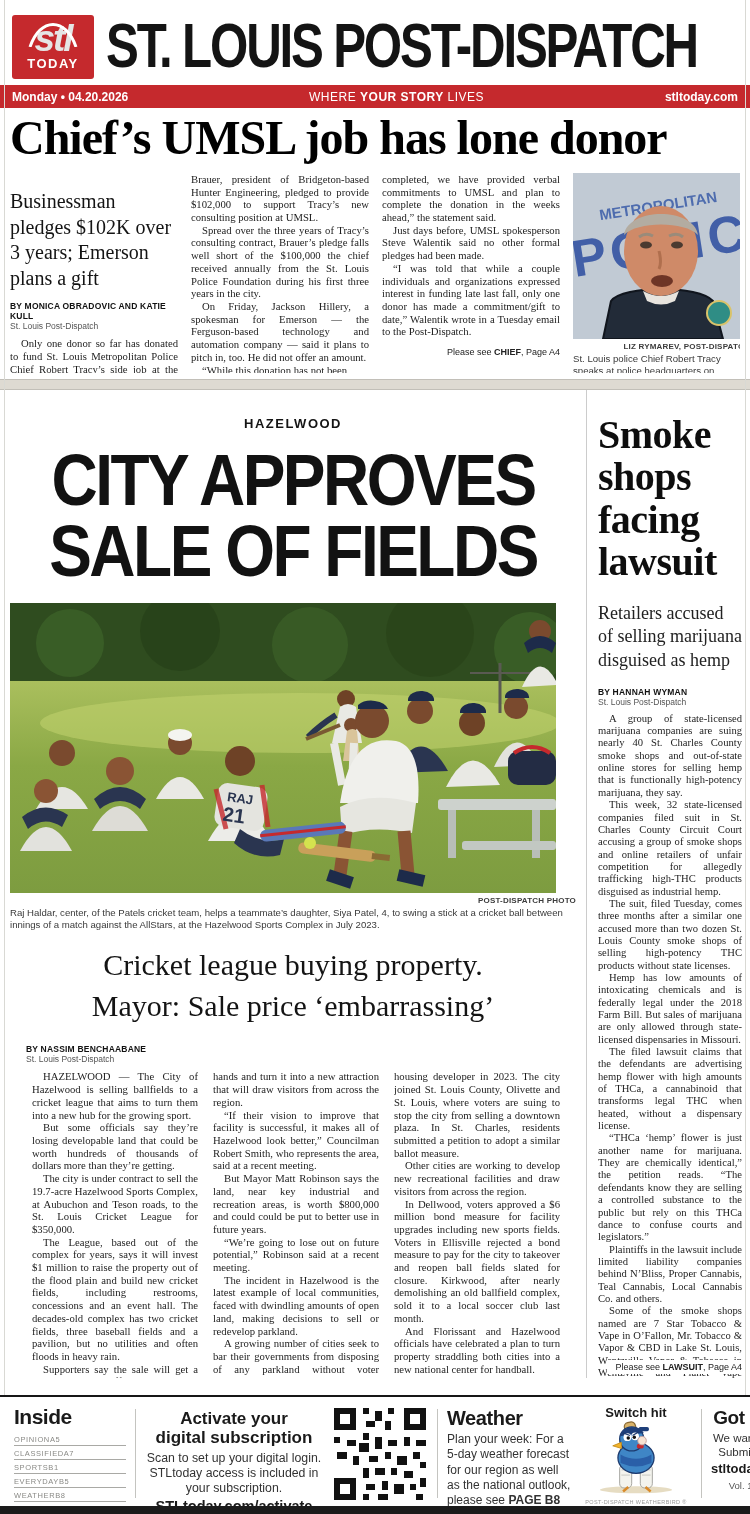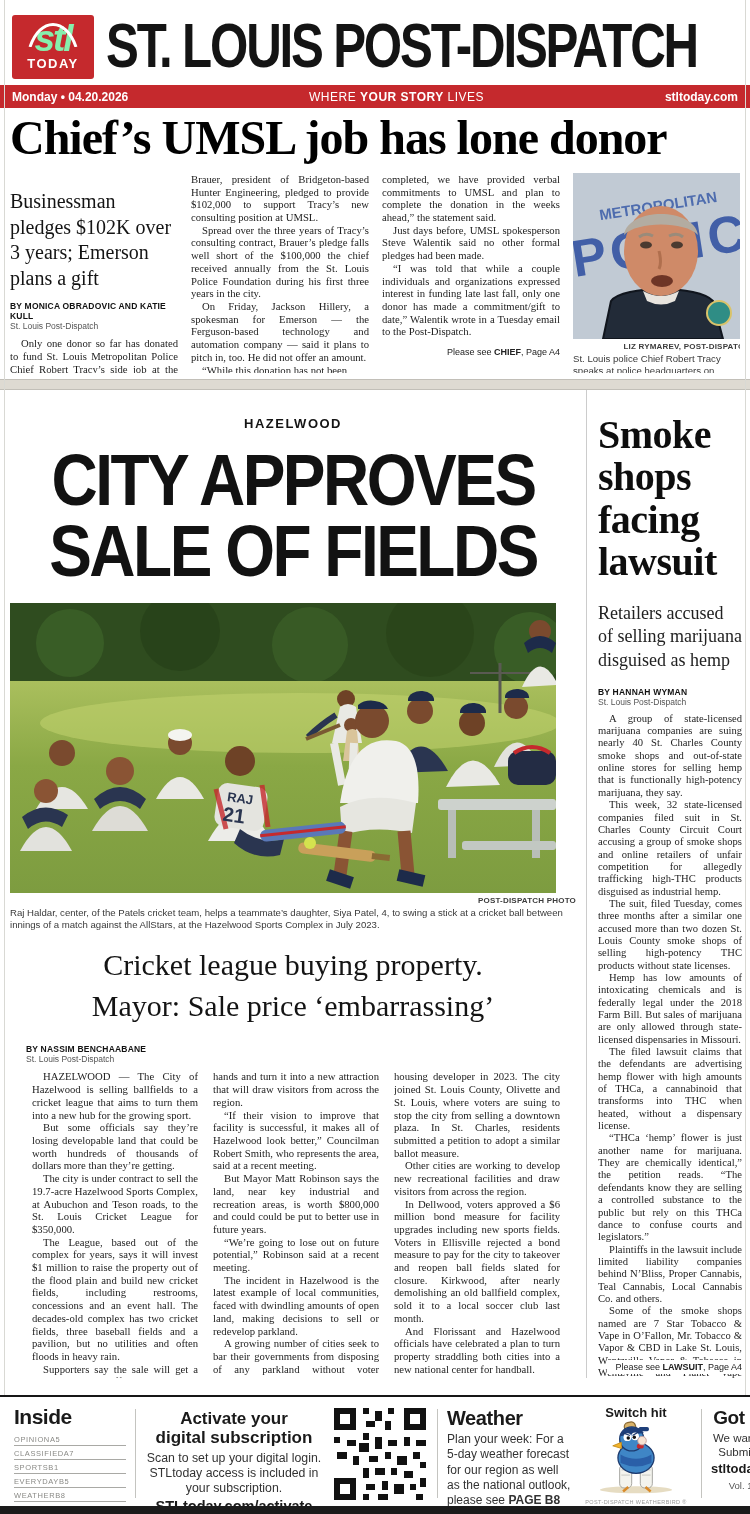--- a/index.html
+++ b/index.html
@@ -14,7 +14,7 @@
   .mast{display:flex;align-items:flex-end;padding:7px 10px 2px 12px;height:72px;}
   .logo{width:82px;height:64px;border-radius:3px;display:flex;flex-direction:column;
         align-items:center;justify-content:center;position:relative;flex:0 0 auto;}
-  .logo .stl{font-style:italic;font-weight:bold;font-size:37px;line-height:30px;color:#86efac;
+  .logo .stl{font-style:italic;font-weight:bold;font-size:37px;line-height:30px;color:#e5e5e5;
         letter-spacing:-2px;position:relative;z-index:1;}
   .logo .arch{position:absolute;top:6px;left:14px;z-index:2;}
   .logo .today{font-weight:bold;font-size:13px;letter-spacing:1.5px;color:#fff;margin-top:2px;}

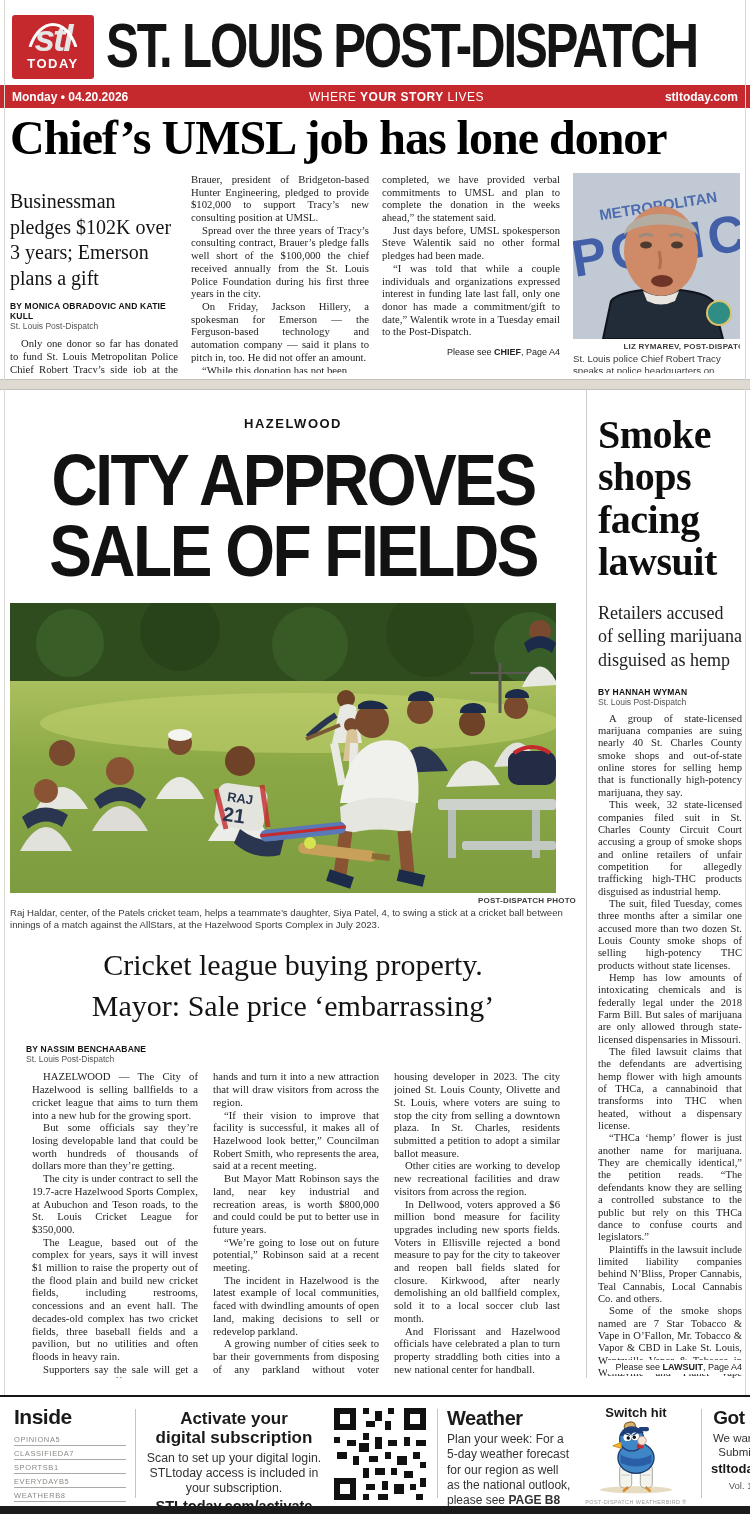--- a/index.html
+++ b/index.html
@@ -329,7 +329,7 @@
           <p class="bp">This week, 32 state-licensed companies filed suit in St. Charles County Circuit Court accusing a group of smoke shops and online retailers of unfair competition for allegedly trafficking high-THC products disguised as industrial hemp.</p>
           <p class="bp">The suit, filed Tuesday, comes three months after a similar one accused more than two dozen St. Louis County smoke shops of selling high-potency THC products without state licenses.</p>
           <p class="bp">Hemp has low amounts of intoxicating chemicals and is federally legal under the 2018 Farm Bill. But sales of marijuana are only allowed through state-licensed dispensaries in Missouri.</p>
-          <p class="bp">The filed lawsuit claims that the defendants are advertising hemp flower with high amounts of THCa, a cannabinoid that transforms into THC when heated, without a dispensary license.</p>
+          <p class="bp">The filed lawsuit claims that the defendants are advertising hemp flower with high amounts of THCa, a cannabinoid that transforms legal THC when heated, without a dispensary license.</p>
           <p class="bp">“THCa ‘hemp’ flower is just another name for marijuana. They are chemically identical,” the petition reads. “The defendants know they are selling a controlled substance to the public but rely on this THCa dance to confuse courts and legislators.”</p>
           <p class="bp">Plaintiffs in the lawsuit include limited liability companies behind N’Bliss, Proper Cannabis, Teal Cannabis, Local Cannabis Co. and others.</p>
           <p class="bp">Some of the smoke shops named are 7 Star Tobacco &amp; Vape in O’Fallon, Mr. Tobacco &amp; Vapor &amp; CBD in Lake St. Louis, Wentzville Vapor &amp; Tobacco in Wentzville and Planet Vape Smoke Shop in St. Peters.</p>

